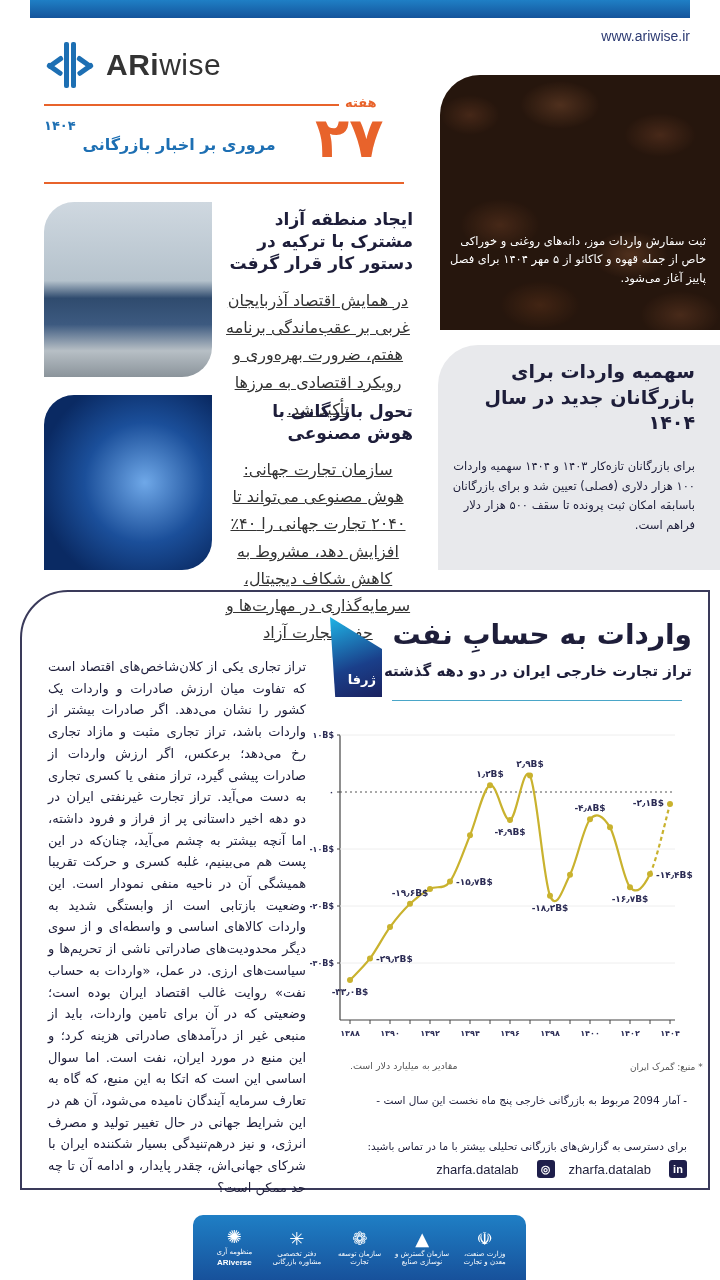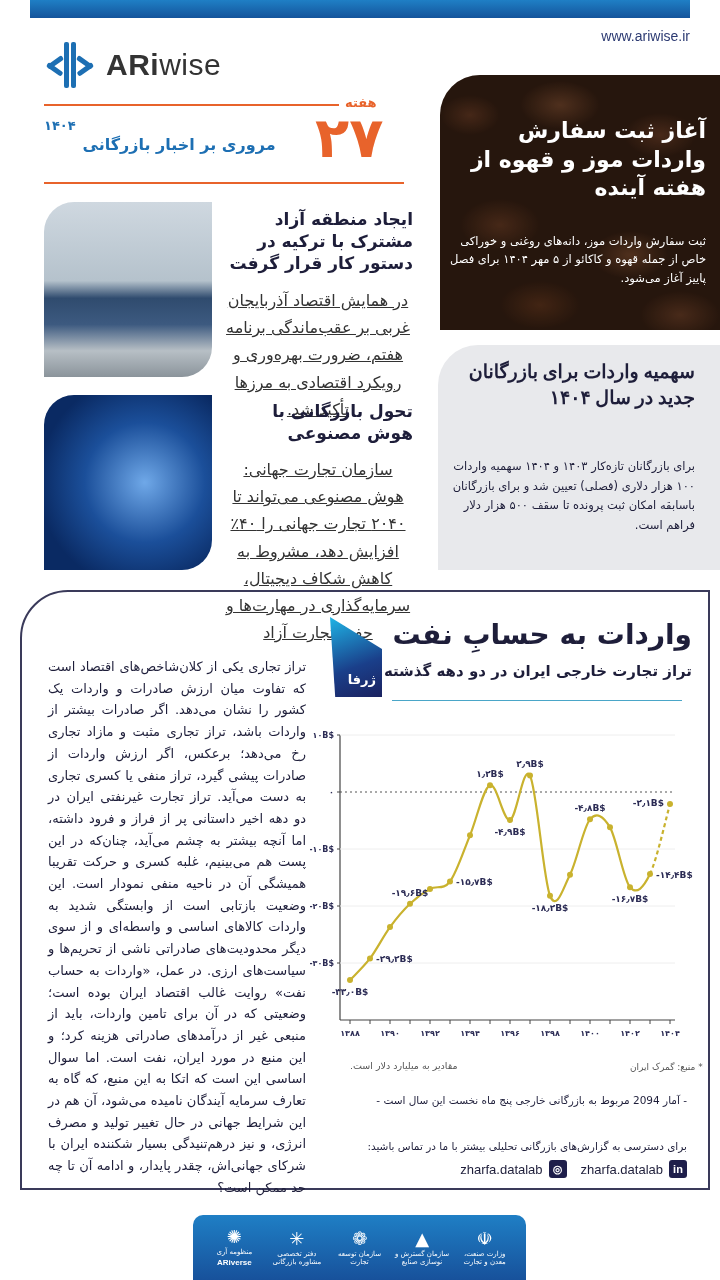--- a/index.html
+++ b/index.html
@@ -77,7 +77,6 @@
 
 <div class="card-photo">
   <div class="shade"></div>
-  <div class="photo-title">آغاز ثبت سفارش واردات موز و قهوه از هفته آینده</div>
   <div class="photo-body">ثبت سفارش واردات موز، دانه‌های روغنی و خوراکی خاص از جمله قهوه و کاکائو از ۵ مهر ۱۴۰۴ برای فصل پاییز آغاز می‌شود.</div>
 </div>
 

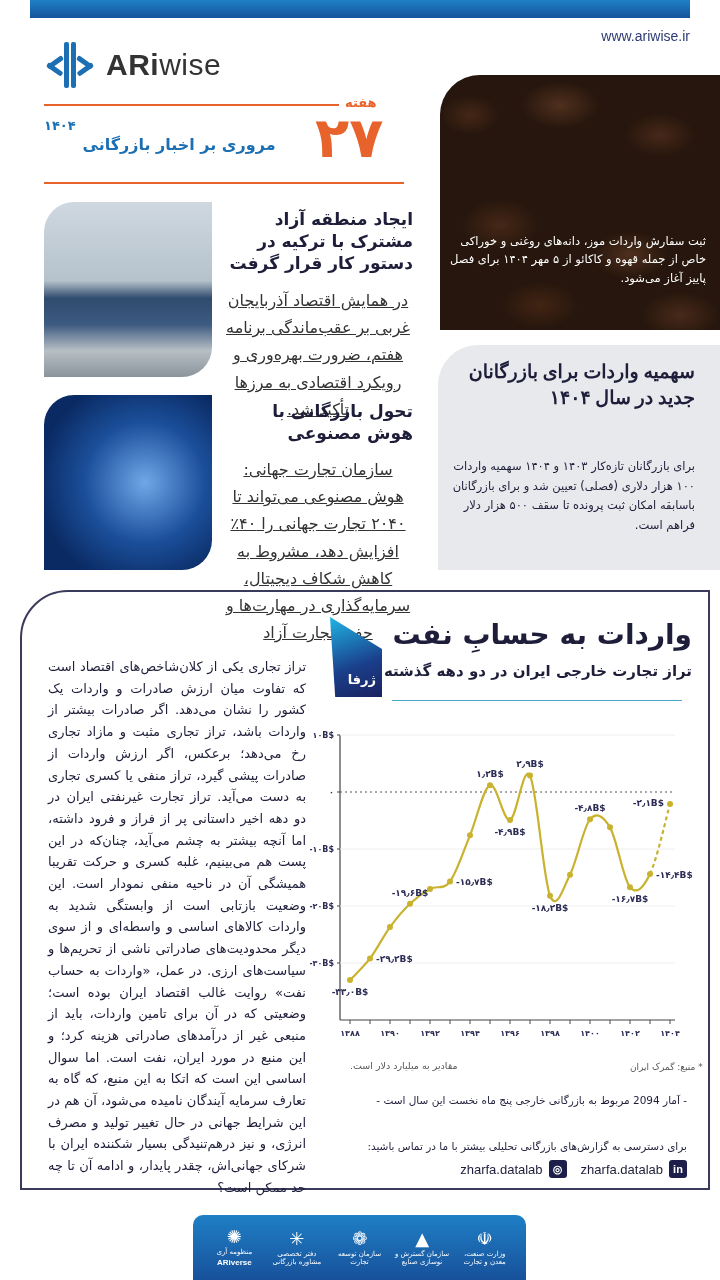--- a/index.html
+++ b/index.html
@@ -26,7 +26,7 @@
   .news-title { position: absolute; right: 307px; width: 190px; text-align: right; direction: rtl; font-size: 17px; font-weight: bold; color: #1e1e3a; line-height: 1.3; }
   .news-body { position: absolute; right: 307px; width: 190px; text-align: center; direction: rtl; font-size: 16px; color: #333; line-height: 1.7; text-decoration: underline; }
   .quota-card { position: absolute; left: 438px; top: 345px; width: 282px; height: 225px; background: #e8e9ec; border-radius: 40px 0 0 0; }
-  .quota-title { position: absolute; right: 25px; top: 14px; width: 230px; text-align: right; direction: rtl; font-size: 19px; font-weight: bold; color: #1e1e3a; line-height: 1.35; font-family: Liberation Serif, serif; }
+  .quota-title { position: absolute; right: 25px; top: 14px; width: 230px; text-align: right; direction: rtl; font-size: 19px; font-weight: bold; color: #1e1e3a; line-height: 1.35; }
   .quota-body { position: absolute; right: 25px; top: 112px; width: 250px; text-align: right; direction: rtl; font-size: 11.5px; color: #1e1e3a; line-height: 1.7; }
   .frame { position: absolute; left: 20px; top: 590px; width: 690px; height: 600px; border: 2px solid #3a3a5a; border-radius: 48px 0 0 0; }
   .body-text { position: absolute; left: 48px; top: 656px; width: 258px; text-align: justify; direction: rtl; font-size: 13px; line-height: 1.67; color: #1e1e3a; }

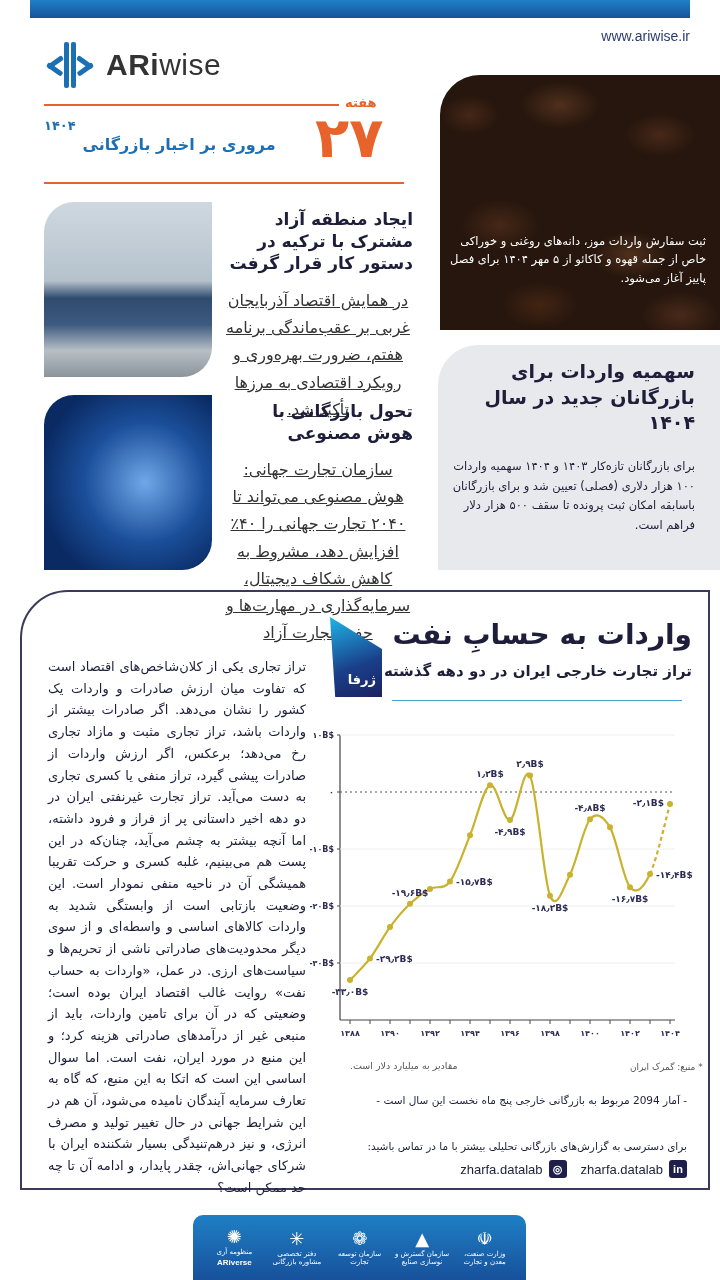--- a/index.html
+++ b/index.html
@@ -41,7 +41,7 @@
   .footnote { position: absolute; right: 33px; top: 1094px; direction: rtl; font-size: 10.5px; color: #1e1e3a; }
   .contact-line { position: absolute; right: 33px; top: 1140px; direction: rtl; font-size: 10.5px; color: #1e1e3a; }
   .socials { position: absolute; right: 33px; top: 1160px; display: flex; gap: 14px; align-items: center; }
-  .social { display: flex; align-items: center; gap: 6px; font-family: "Liberation Sans", sans-serif; font-size: 13px; color: #1e1e3a; }
+  .social { display: flex; align-items: center; gap: 18px; font-family: "Liberation Sans", sans-serif; font-size: 13px; color: #1e1e3a; }
   .social-icon { width: 18px; height: 18px; border-radius: 3px; background: #1e1e4a; color: #fff; font-size: 11px; font-weight: bold; display: flex; align-items: center; justify-content: center; }
   .footer-bar { position: absolute; left: 193px; top: 1215px; width: 333px; height: 65px; border-radius: 10px 10px 0 0; background: linear-gradient(180deg,#1f7fc5,#17519b); display: flex; align-items: center; justify-content: space-around; padding: 0 10px; }
   .partner { color: #fff; font-size: 7px; text-align: center; display: flex; flex-direction: column; align-items: center; gap: 2px; width: 58px; }

